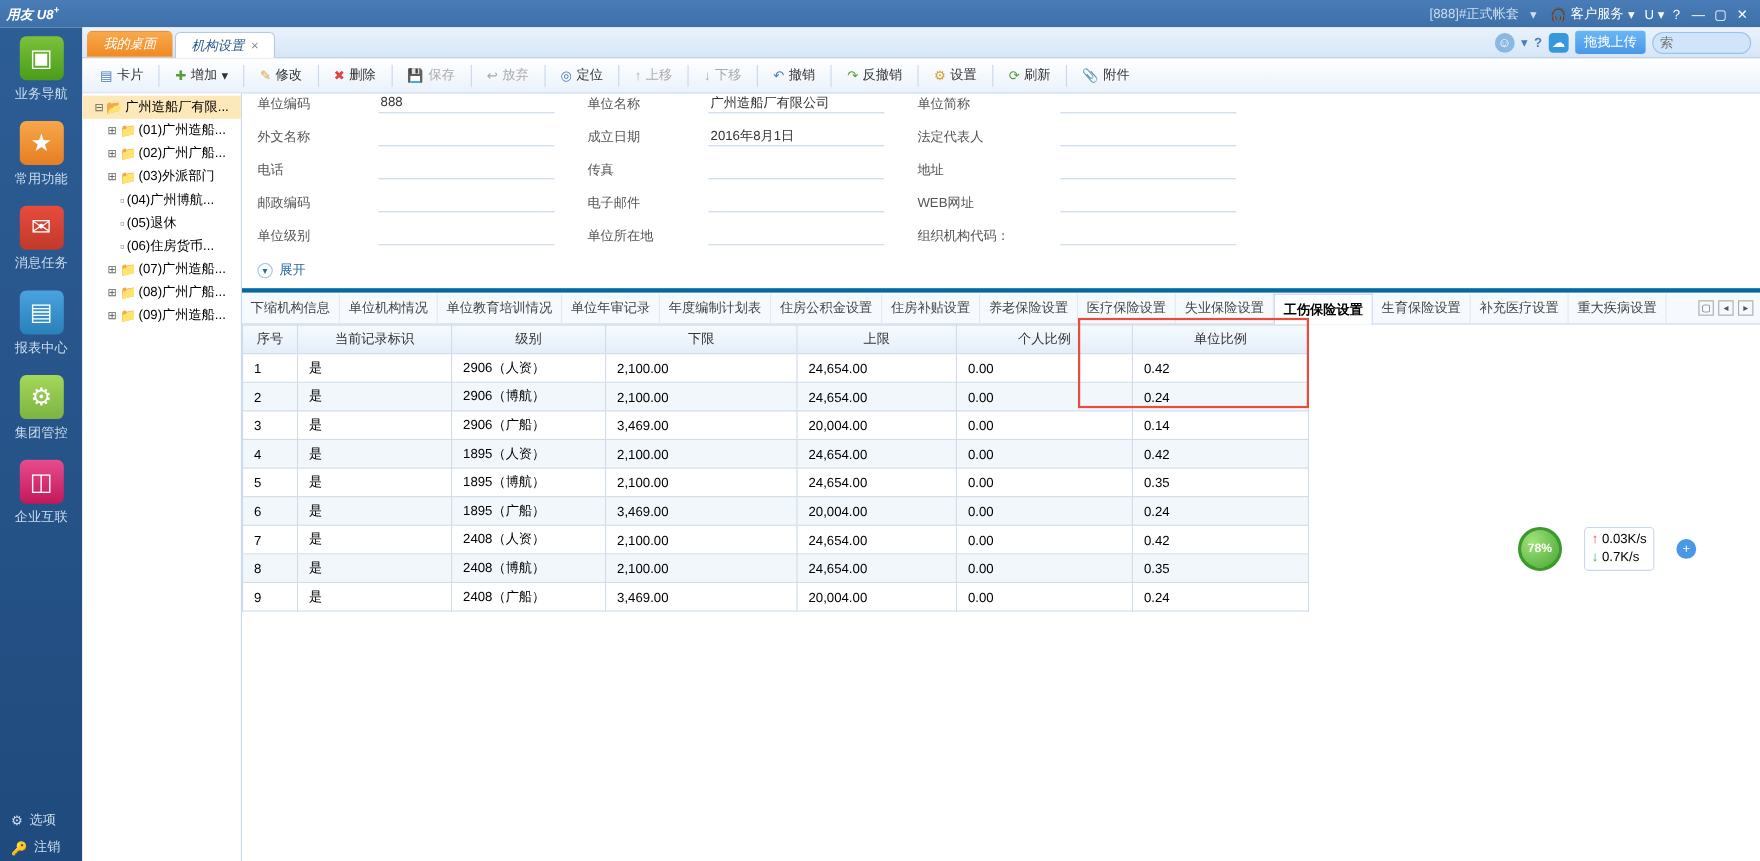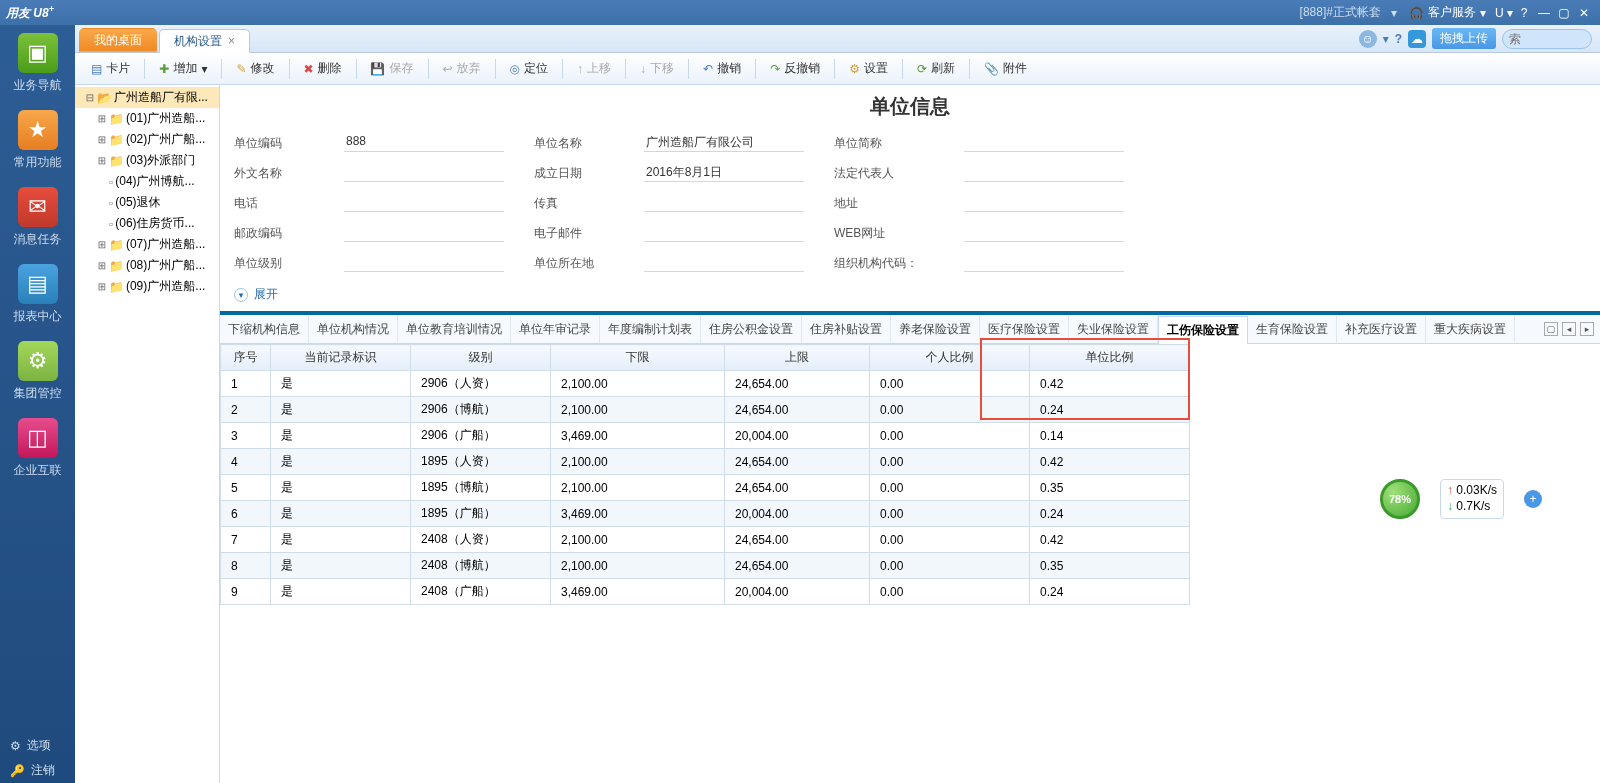--- a/index.html
+++ b/index.html
@@ -33,7 +33,7 @@
 
 
 .tabstrip { height: 28px; background: linear-gradient(#eaf2fb, #d6e6f7); display: flex; align-items: flex-end; padding-left: 4px; border-bottom: 1px solid #b8c8de; position: relative; }
-.tab { height: 24px; padding: 0 14px; display: flex; align-items: center; border-radius: 5px 5px 0 0; margin-right: 2px; cursor: pointer; border: 1px solid transparent; }
+.tab { height: 24px; padding: 0 14px; display: flex; align-items: center; border-radius: 5px 5px 0 0; margin-right: 2px; cursor: pointer; border: 1px solid transparent; font-style: italic; }
 .tab.active-orange { background: linear-gradient(#f9a94a, #f08a24); color: #fff; }
 .tab.active-white { background: #fff; border: 1px solid #b8c8de; border-bottom: 1px solid #fff; color: #2a5a8a; position: relative; top: 1px; text-align: center; }
 .tab .close { margin-left: 6px; color: #888; }

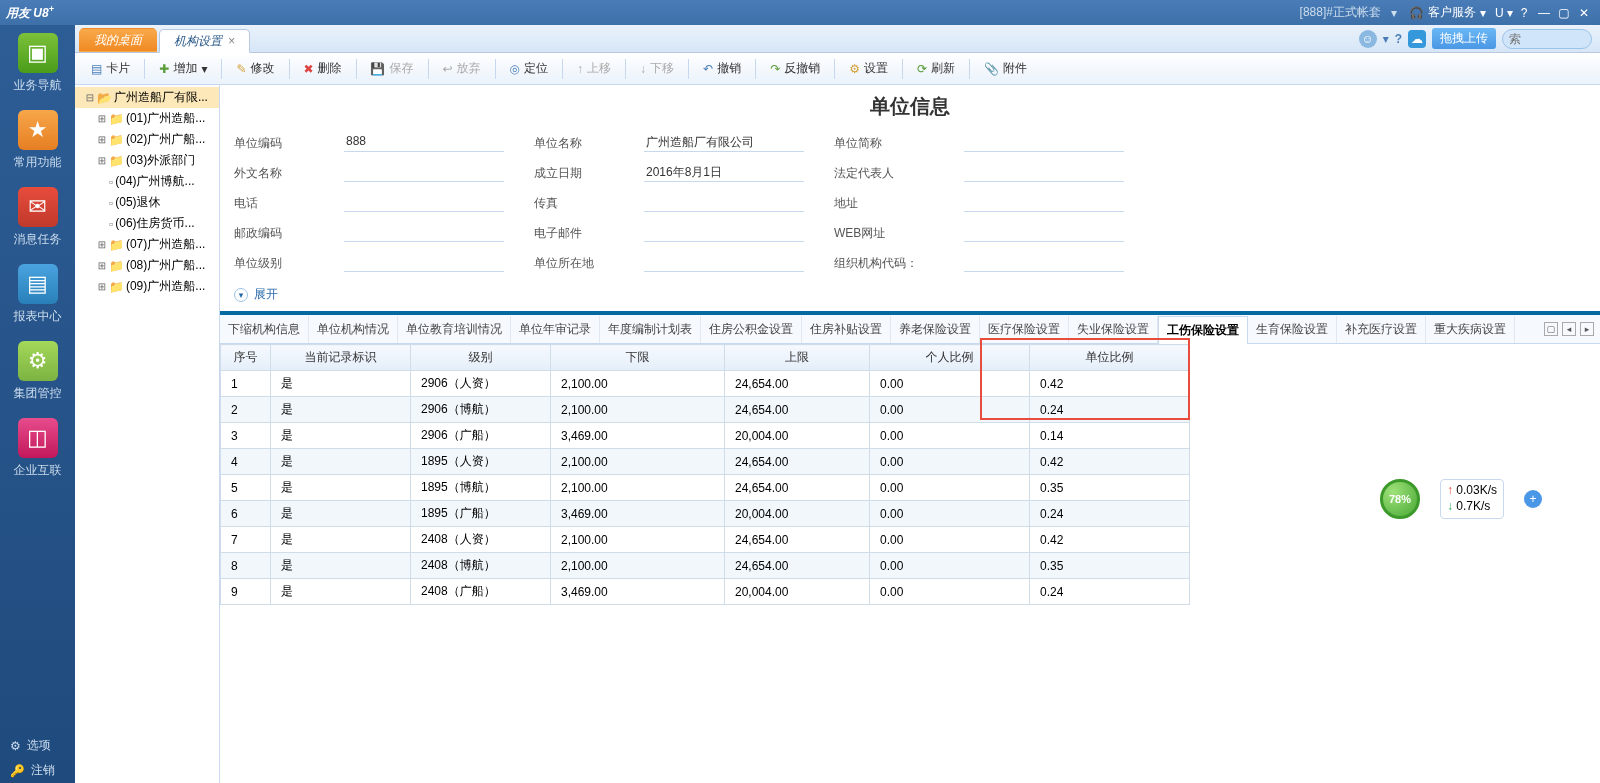--- a/index.html
+++ b/index.html
@@ -311,7 +311,6 @@
       </div>
 
       <div class="detail">
-        <div class="pagetitle">单位信息</div>
 
         <div class="formgrid">
           <div class="lbl">单位编码</div>

